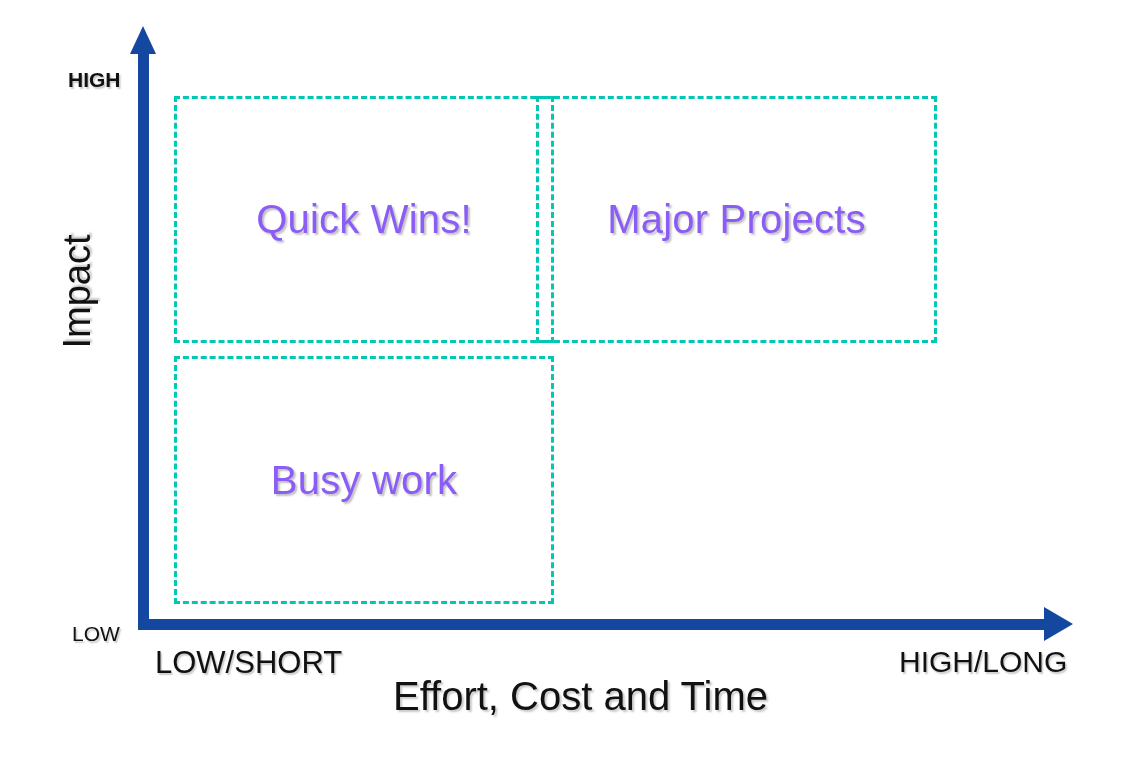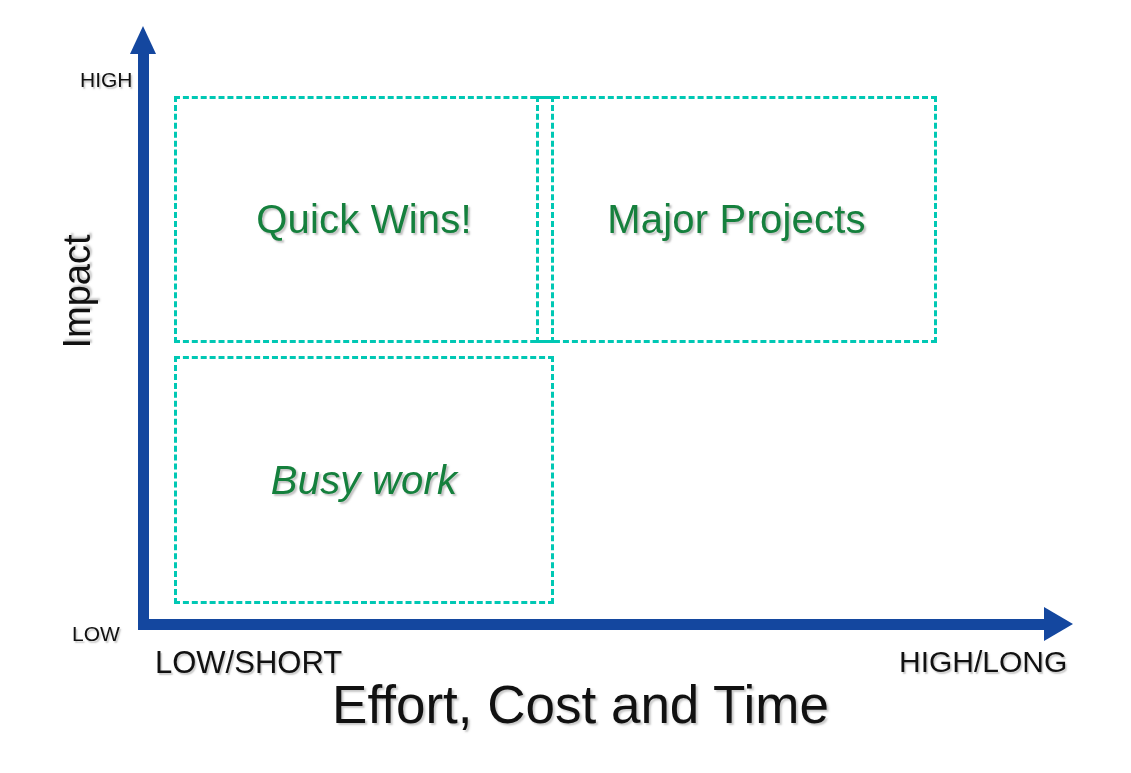--- a/index.html
+++ b/index.html
@@ -90,7 +90,7 @@
     white-space: nowrap;
     font-weight: 400;
   }
-  #tick-high   { left: 80px;  top: 68px; }
+  #tick-high   { left: 68px;  top: 68px; font-weight: bold; }
   #tick-low    { left: 72px;  top: 622px; }
   #tick-lowshort  { left: 155px; top: 645px; font-size: 31px; }
   #tick-highlong  { left: 899px; top: 645px; font-size: 30px; }

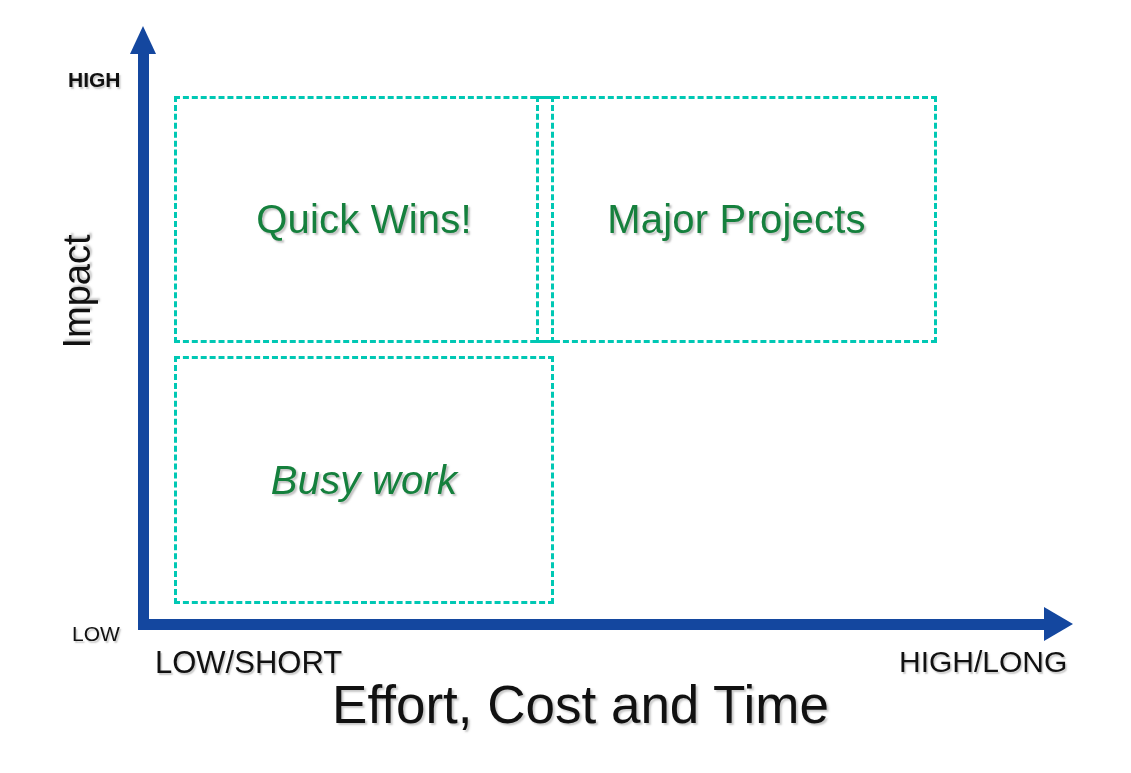--- a/index.html
+++ b/index.html
@@ -69,7 +69,7 @@
   }
   .quad-label {
     font-size: 40px;
-    color: #15803d;
+    color: #8b5cf6;
     text-shadow: 2px 2px 2px rgba(140,140,140,0.55);
     font-weight: 400;
     letter-spacing: 0.2px;

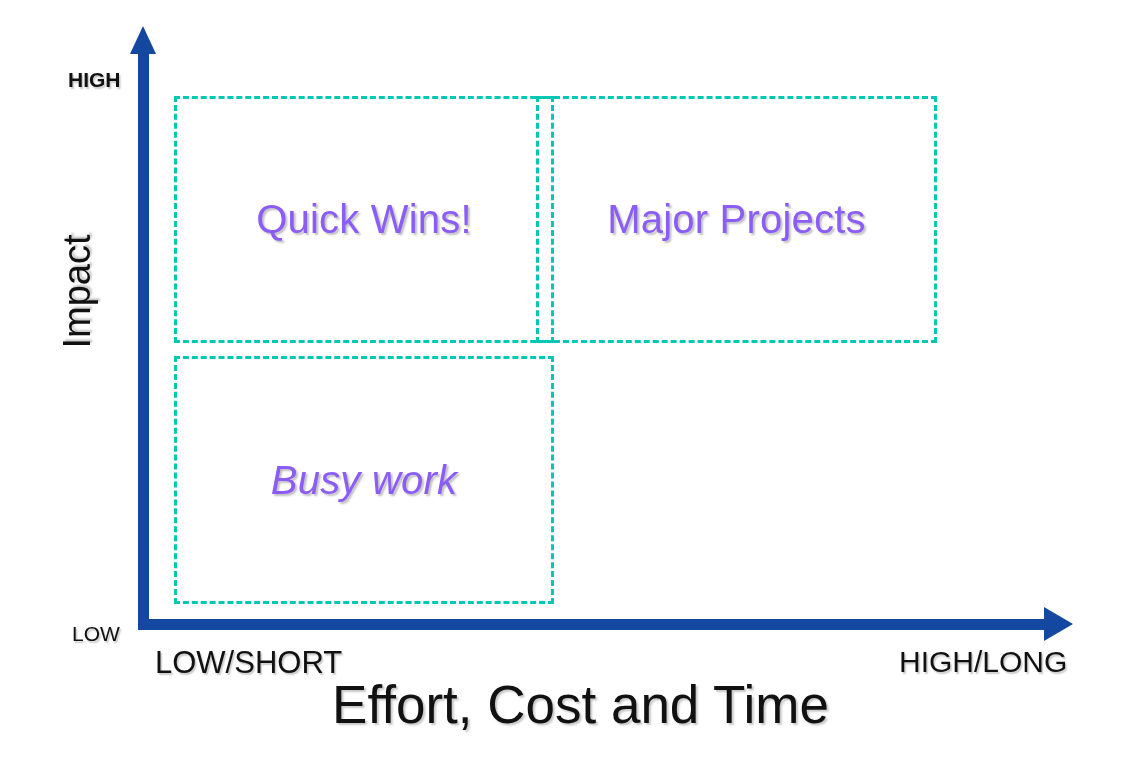--- a/index.html
+++ b/index.html
@@ -78,7 +78,7 @@
 
   #quad-tl { left: 174px;  top: 96px;  width: 380px; height: 247px; }
   #quad-tr { left: 536px;  top: 96px;  width: 401px; height: 247px; }
-  #quad-bl { left: 174px;  top: 356px; width: 380px; height: 248px; font-style: italic; }
+  #quad-bl { left: 174px;  top: 356px; width: 380px; height: 248px; }
   #quad-br { left: 568px;  top: 356px; width: 401px; height: 248px; }
 
   

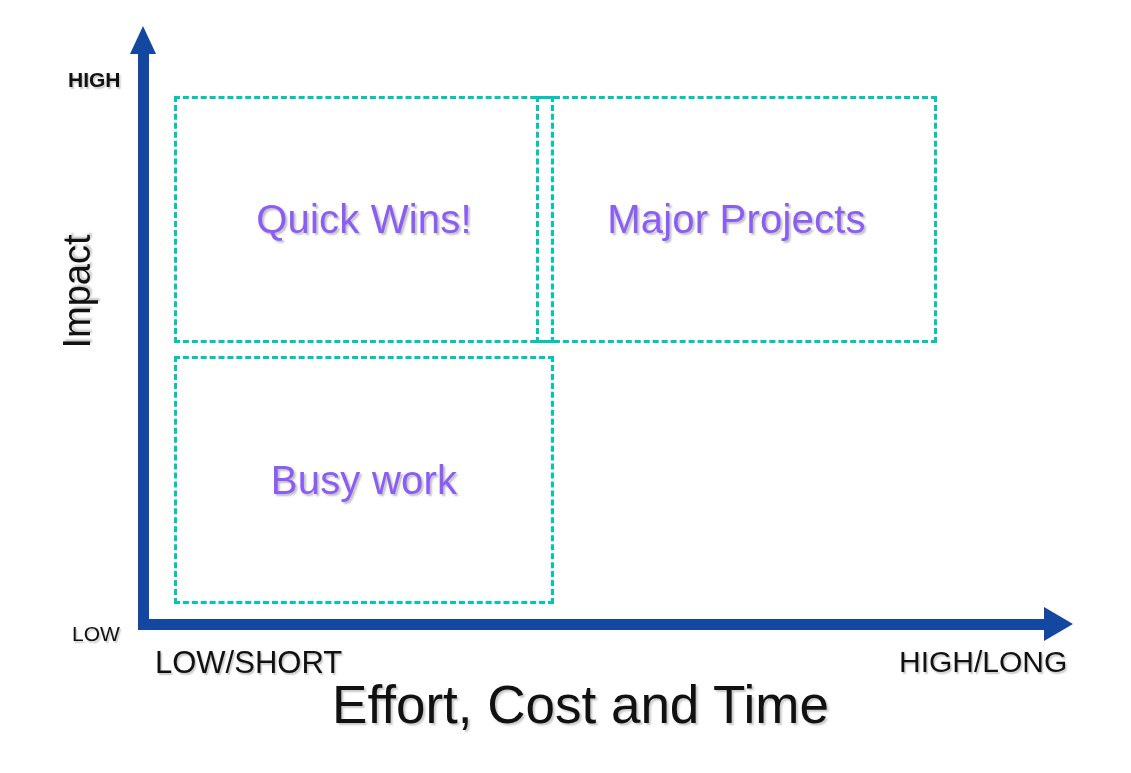--- a/index.html
+++ b/index.html
@@ -117,7 +117,7 @@
     text-align: center;
     padding-left: 30px;
     box-sizing: border-box;
-    font-size: 53px;
+    font-size: 40px;
     color: #111111;
     text-shadow: 2px 2px 2px rgba(145,145,145,0.5);
     white-space: nowrap;

